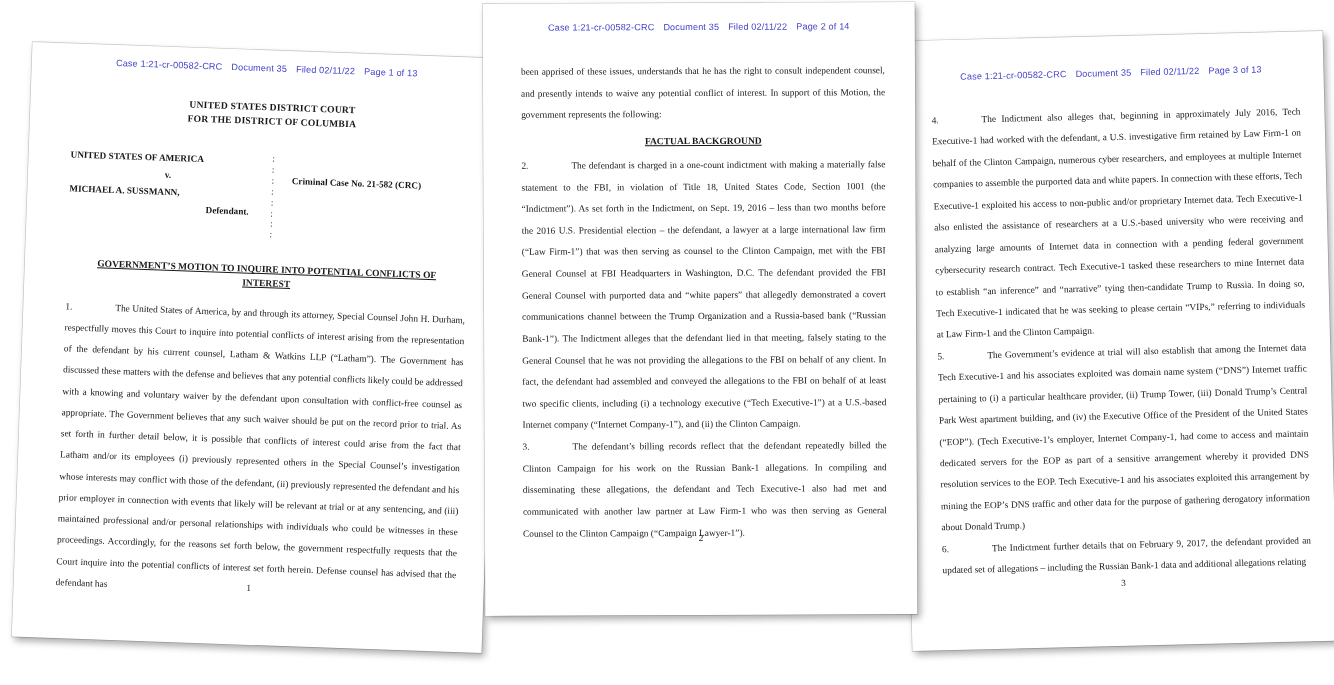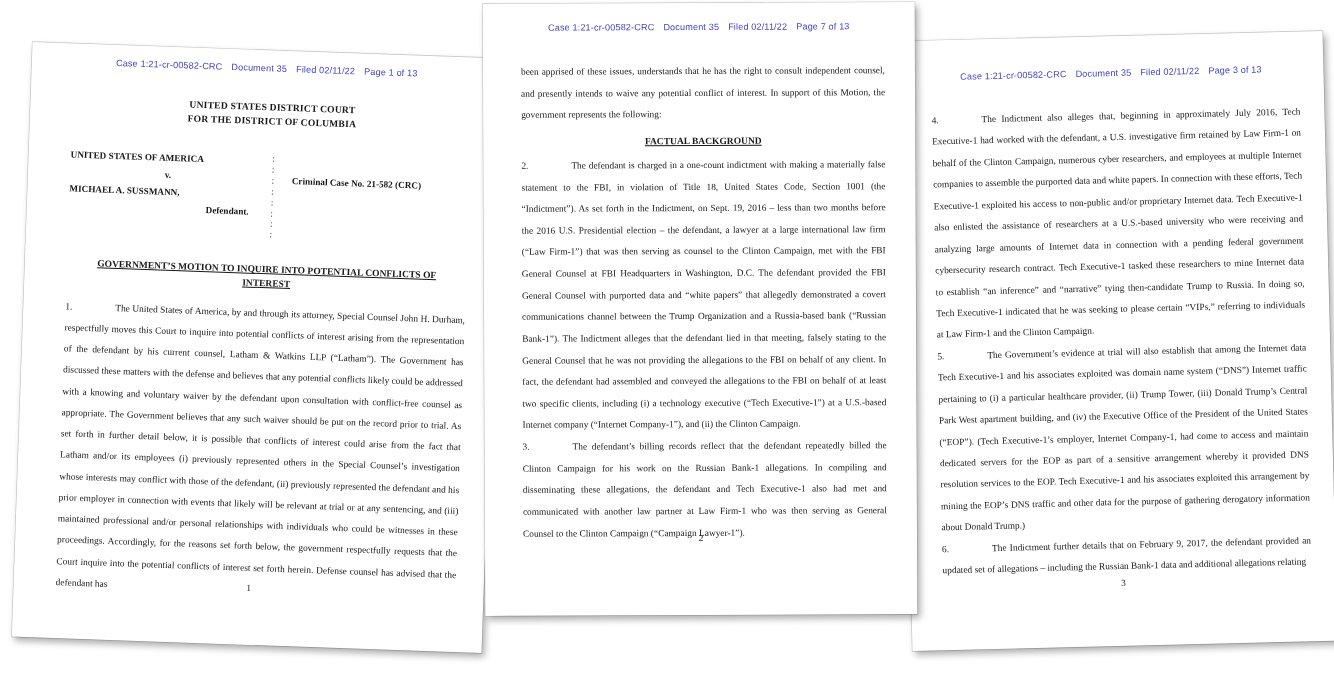--- a/index.html
+++ b/index.html
@@ -236,7 +236,7 @@
 
   <div class="sheet page-2">
     <div class="ecf-header">
-      <span class="seg">Case 1:21-cr-00582-CRC</span><span class="seg">Document 35</span><span class="seg">Filed 02/11/22</span><span class="seg">Page 7 of 13</span>
+      <span class="seg">Case 1:21-cr-00582-CRC</span><span class="seg">Document 35</span><span class="seg">Filed 02/11/22</span><span class="seg">Page 2 of 14</span>
     </div>
 
     <div class="body-area">

